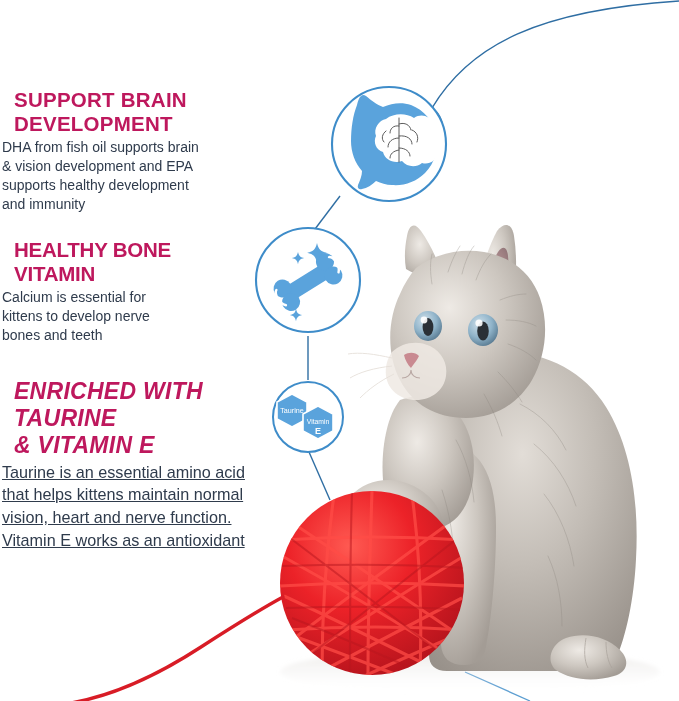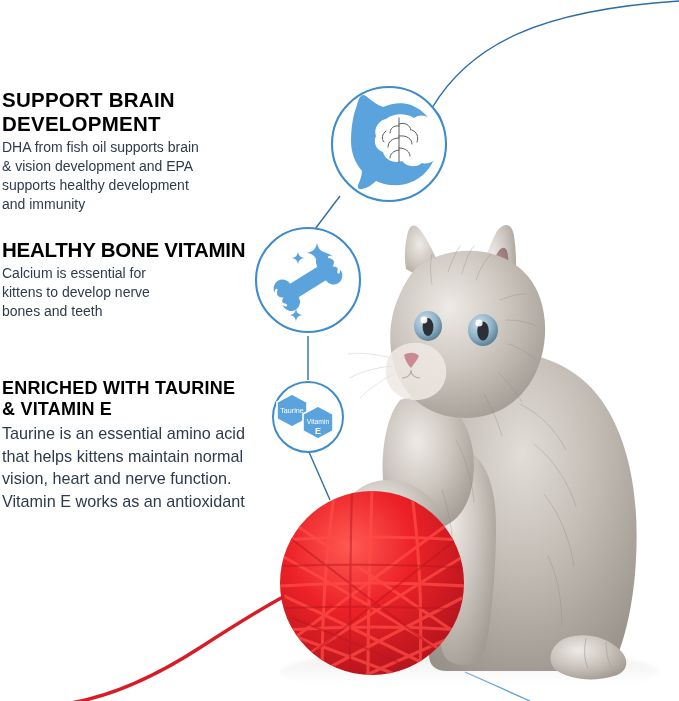--- a/index.html
+++ b/index.html
@@ -37,12 +37,12 @@
   #block-taurine { top: 378px; width: 256px; }
 
   .feature-heading {
-    color: #000000;
+    color: #be185d;
     font-size: 20.5px;
     line-height: 1.17;
     font-weight: 700;
     letter-spacing: 0.012em;
-    margin: 0 0 2px 0;
+    margin: 0 0 2px 12px;
     white-space: pre-line;
     font-family: "Liberation Sans", sans-serif;
   }

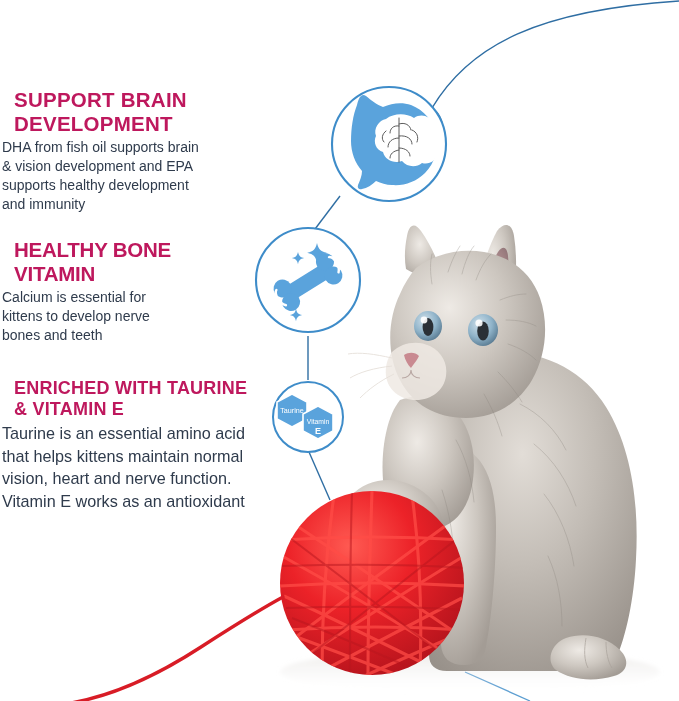--- a/index.html
+++ b/index.html
@@ -47,7 +47,7 @@
     font-family: "Liberation Sans", sans-serif;
   }
   #block-bone .feature-heading { letter-spacing: -0.012em; }
-  #block-taurine .feature-heading { font-size: 18px; }
+  #block-taurine .feature-heading { font-size: 23px; font-style: italic; }
 
   .feature-body {
     color: #2f3b4c;

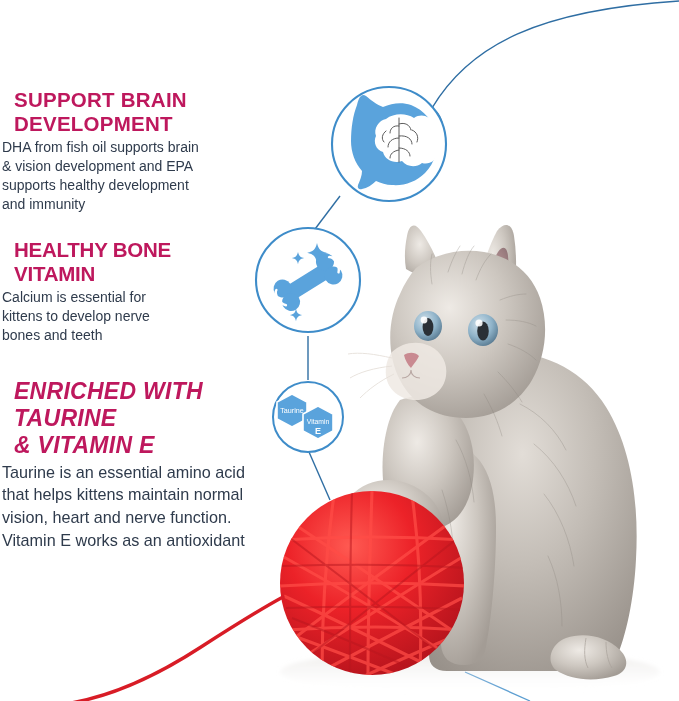--- a/index.html
+++ b/index.html
@@ -57,7 +57,7 @@
     white-space: pre-line;
     font-family: "Liberation Sans", sans-serif;
   }
-  #block-taurine .feature-body { font-size: 16.2px; line-height: 1.40; }
+  #block-taurine .feature-body { font-size: 16.2px; line-height: 1.40; text-decoration: underline; }
 
   
   .photo-layer {

